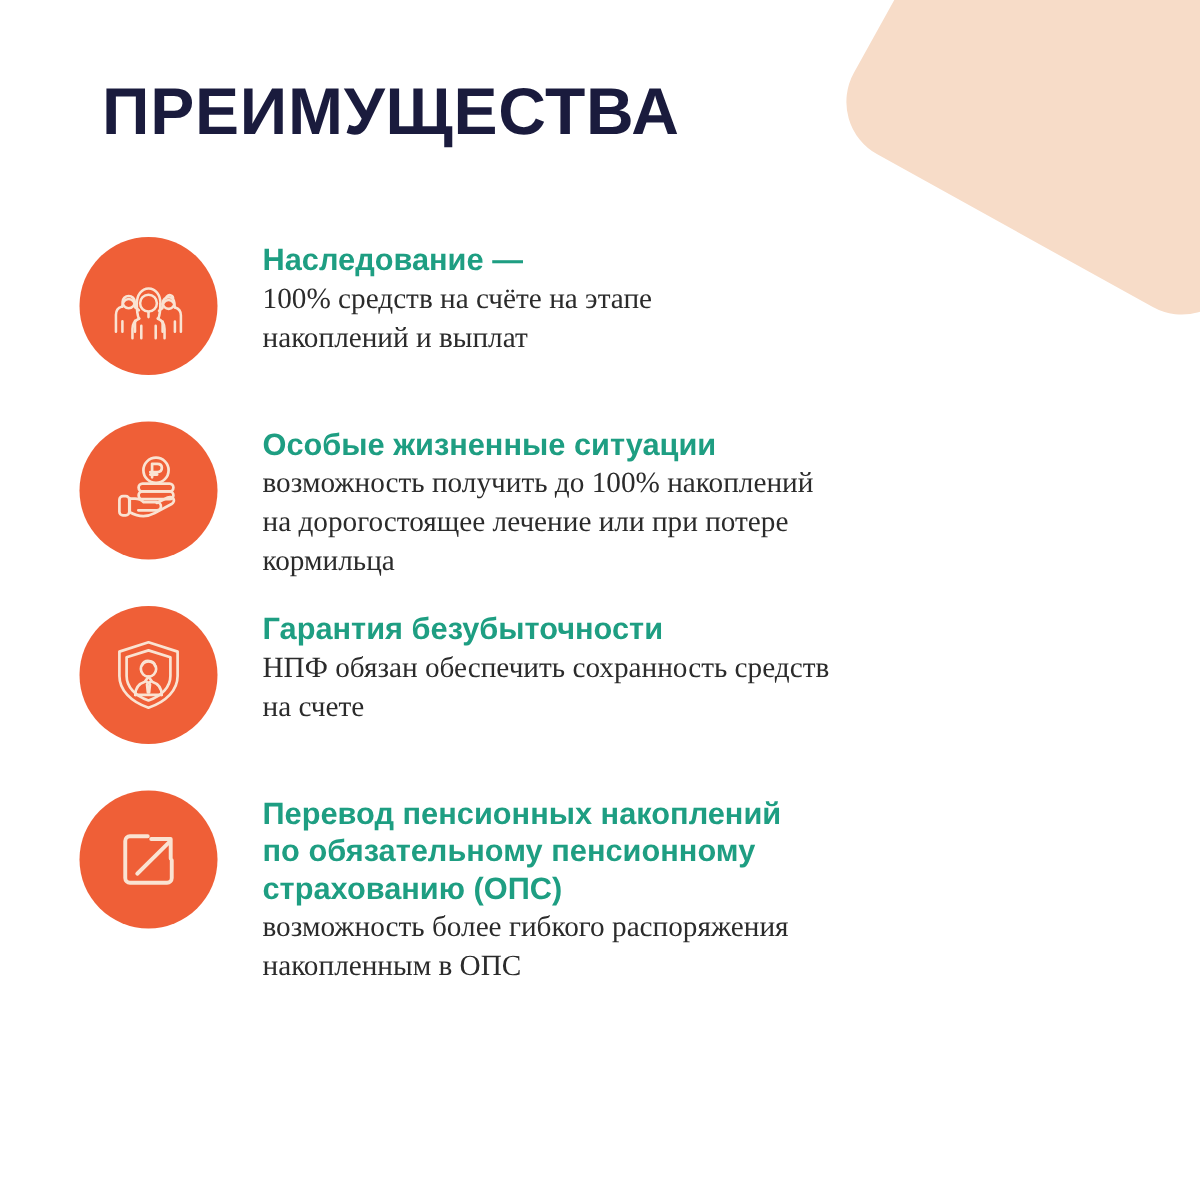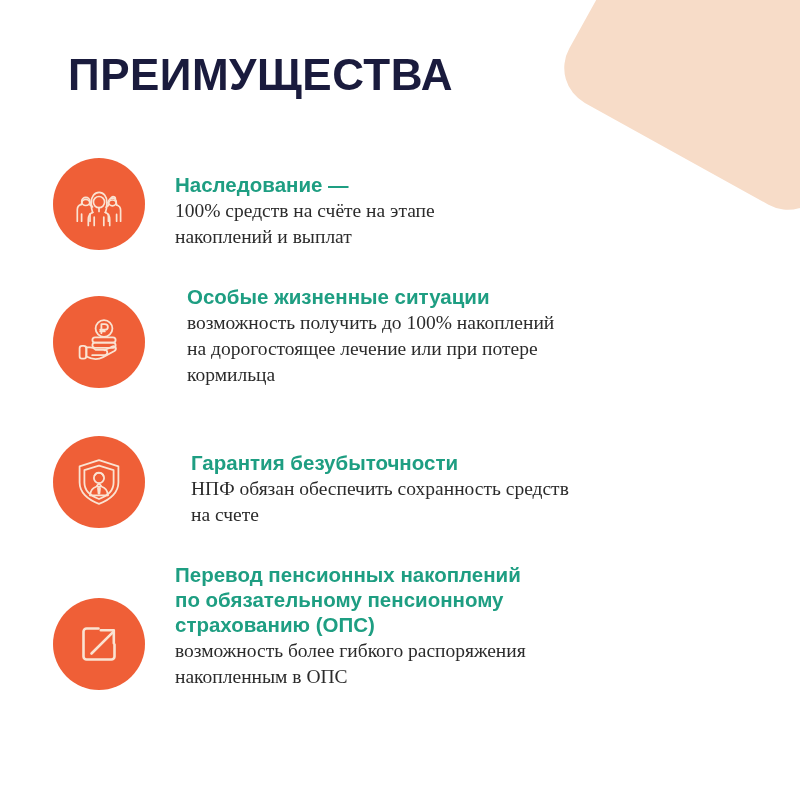--- a/index.html
+++ b/index.html
@@ -63,7 +63,7 @@
   .benefit {
     position: relative;
     display: flex;
-    align-items: flex-end;
+    align-items: flex-start;
     padding-left: 53px;
     margin-bottom: 29px;
   }

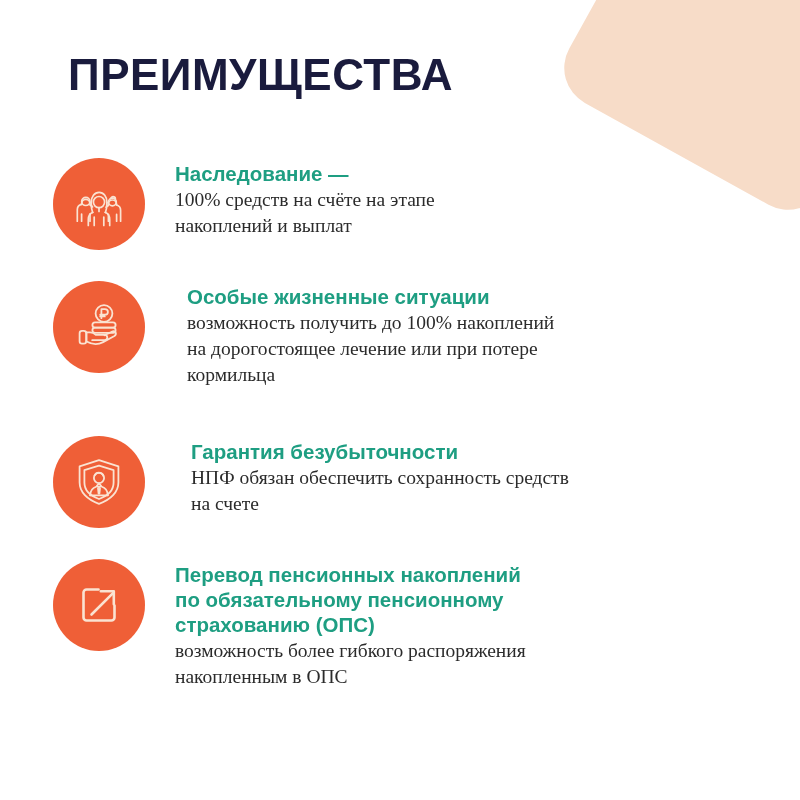--- a/index.html
+++ b/index.html
@@ -110,7 +110,7 @@
 
   
   .benefit--inheritance { margin-bottom: 28px; }
-  .benefit--situations  { margin-bottom: 45px; gap: 12px; }
+  .benefit--situations  { margin-bottom: 13px; }
   .benefit--guarantee   { margin-bottom: 28px; gap: 16px; }
   .benefit--transfer    { margin-bottom: 12px; }
 </style>

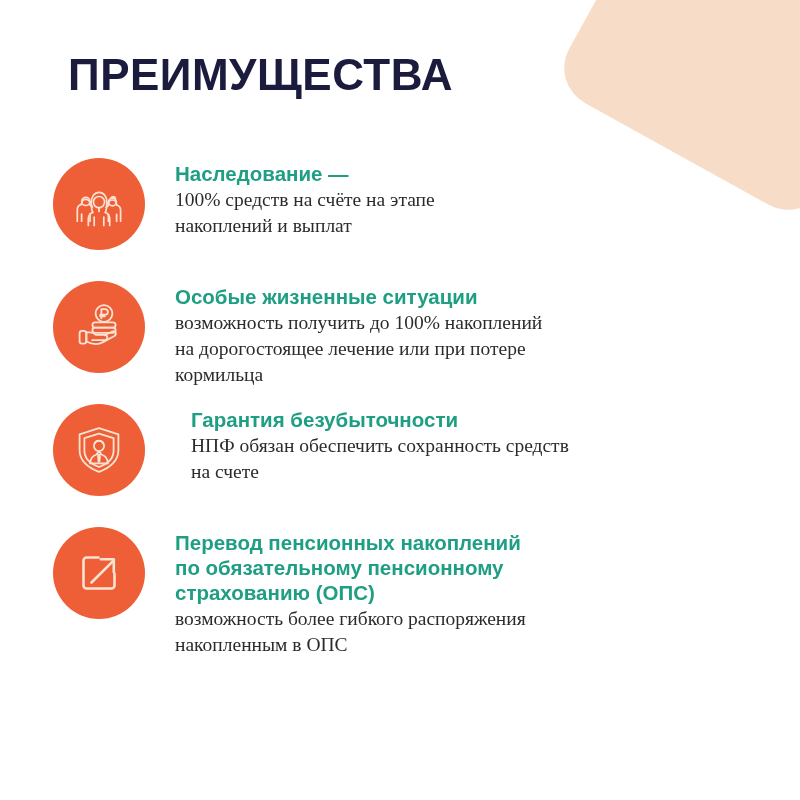--- a/index.html
+++ b/index.html
@@ -111,7 +111,7 @@
   
   .benefit--inheritance { margin-bottom: 28px; }
   .benefit--situations  { margin-bottom: 13px; }
-  .benefit--guarantee   { margin-bottom: 28px; gap: 16px; }
+  .benefit--guarantee   { margin-bottom: 28px; }
   .benefit--transfer    { margin-bottom: 12px; }
 </style>
 </head>

